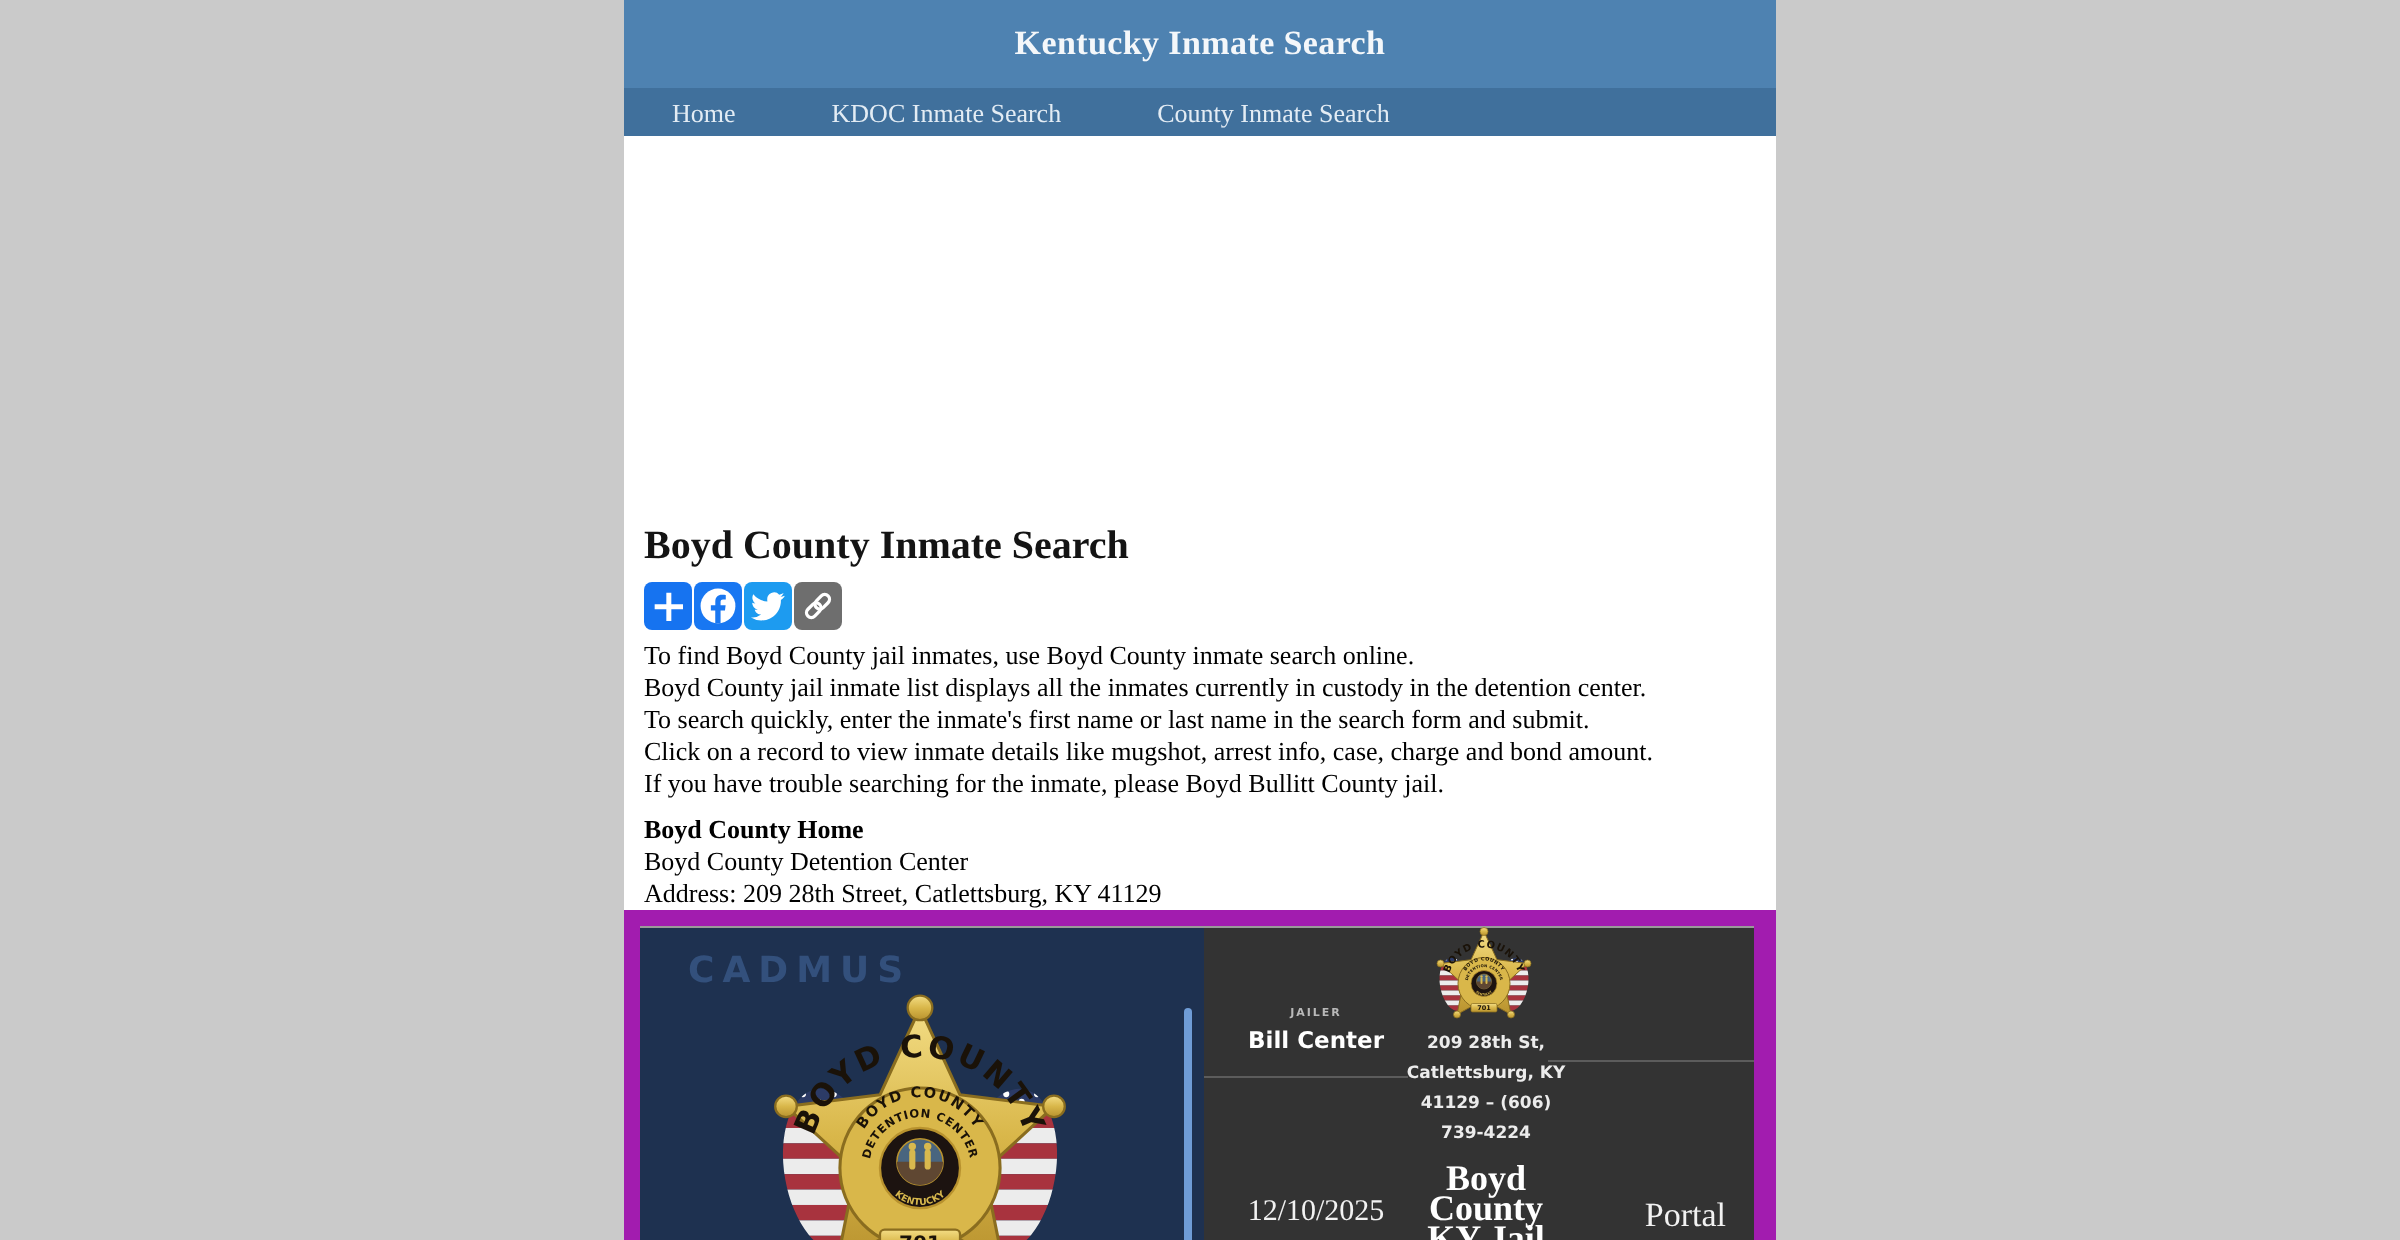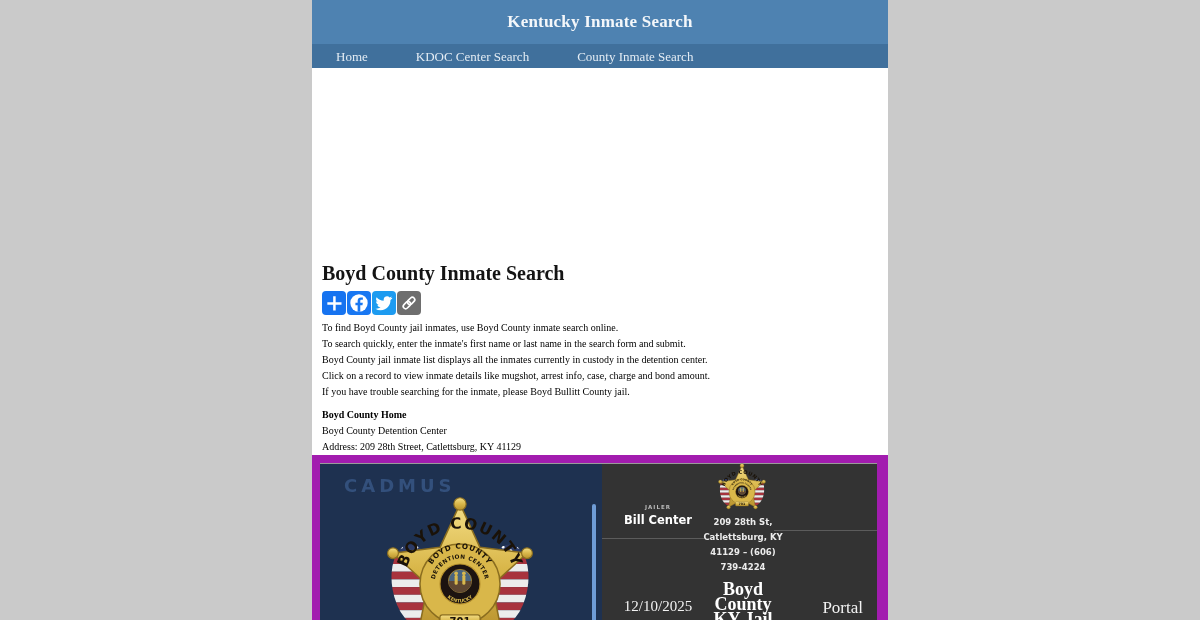--- a/index.html
+++ b/index.html
@@ -148,7 +148,7 @@
 
     <nav class="main-nav">
       <a>Home</a>
-      <a>KDOC Center Search</a>
+      <a>KDOC Inmate Search</a>
       <a>County Inmate Search</a>
     </nav>
 

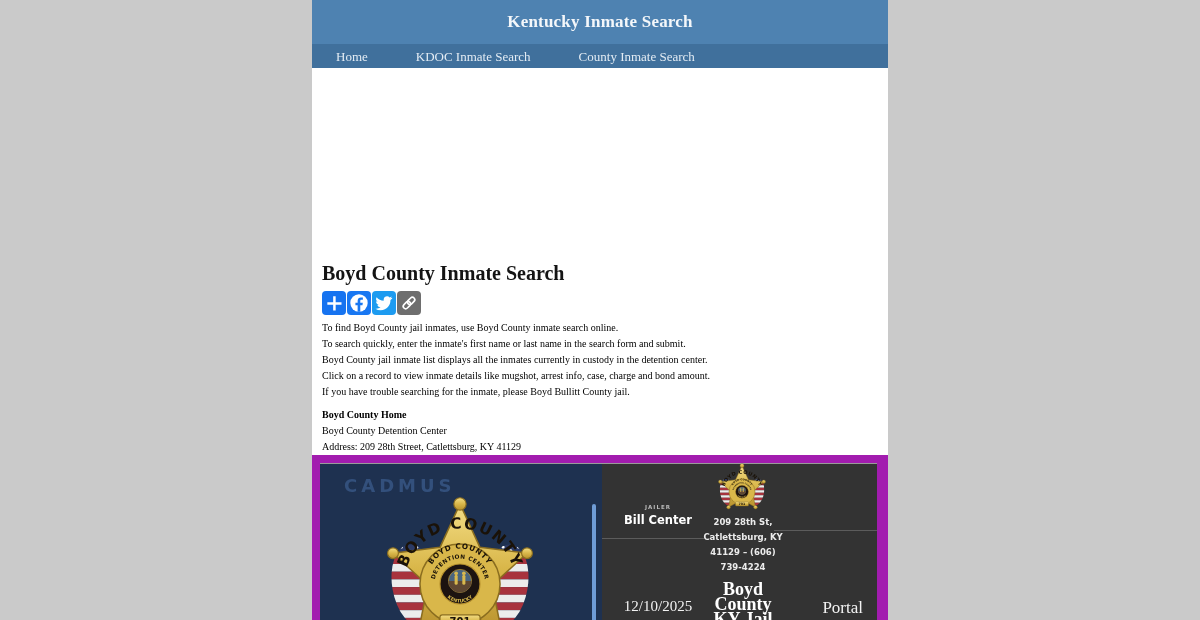--- a/index.html
+++ b/index.html
@@ -24,7 +24,7 @@
   .share-tile { width:24px; height:24px; border-radius:4px; display:flex; align-items:center; justify-content:center; cursor:pointer; }
   .share-tile svg { display:block; }
 
-  .intro p, .jail-info p { font-size:10px; line-height:16px; color:#000; }
+  .intro p, .jail-info p { font-size:13px; line-height:16px; color:#000; }
   .intro { margin-bottom:7px; }
   .jail-title { font-weight:bold; }
 

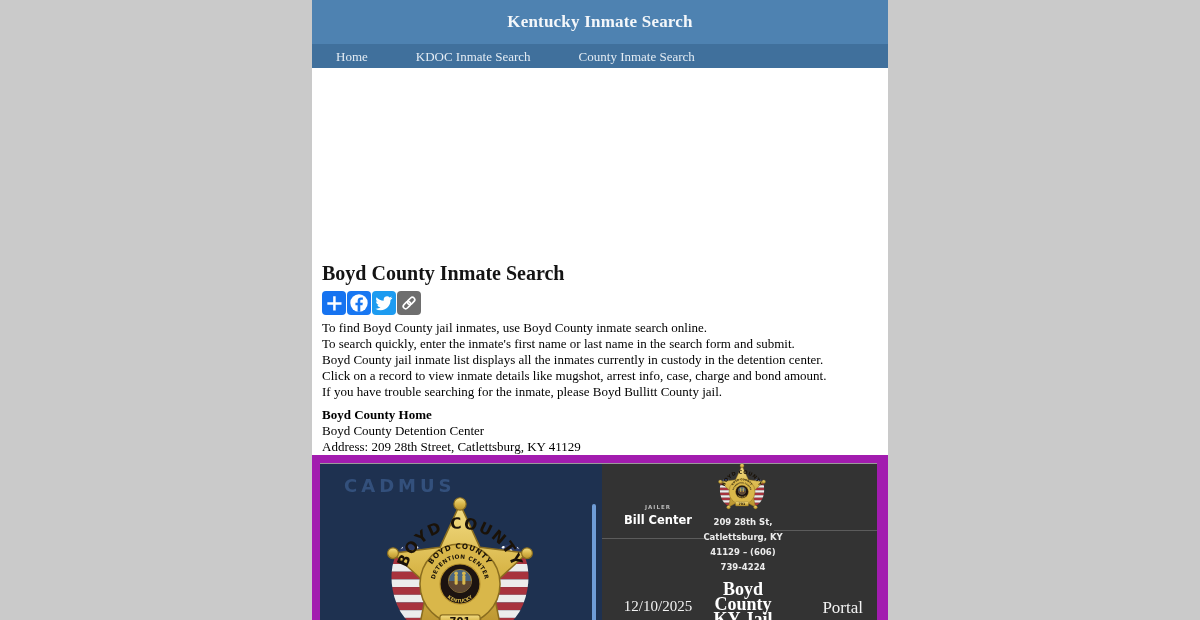--- a/index.html
+++ b/index.html
@@ -186,8 +186,8 @@
 
       <div class="intro">
         <p>To find Boyd County jail inmates, use Boyd County inmate search online.</p>
+        <p>Boyd County jail inmate list displays all the inmates currently in custody in the detention center.</p>
         <p>To search quickly, enter the inmate's first name or last name in the search form and submit.</p>
-        <p>Boyd County jail inmate list displays all the inmates currently in custody in the detention center.</p>
         <p>Click on a record to view inmate details like mugshot, arrest info, case, charge and bond amount.</p>
         <p>If you have trouble searching for the inmate, please Boyd Bullitt County jail.</p>
       </div>

